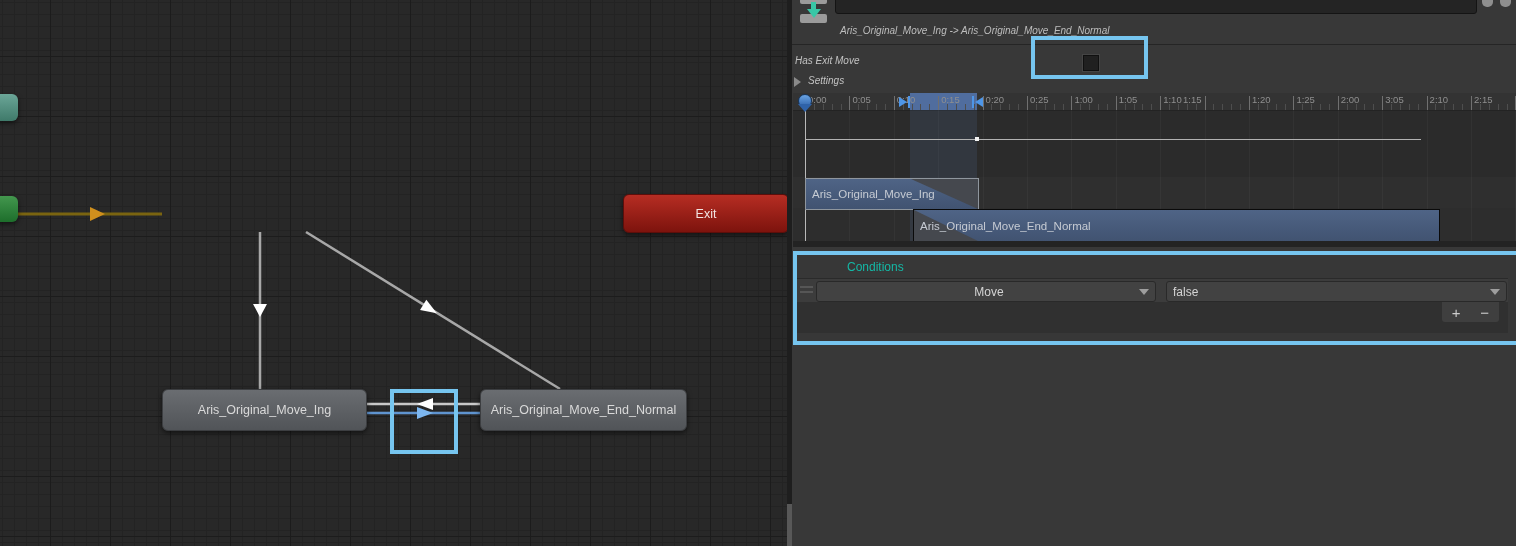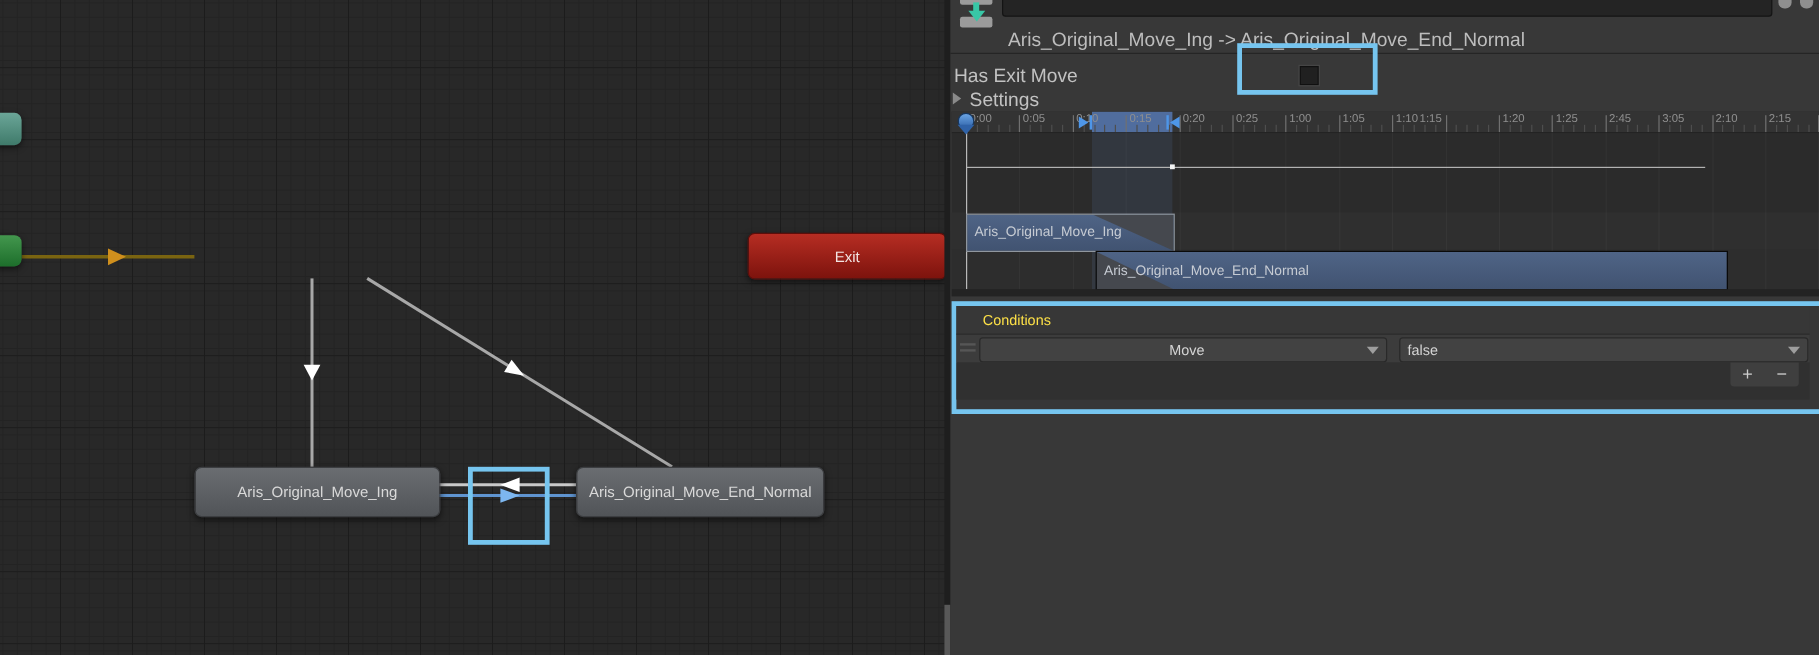--- a/index.html
+++ b/index.html
@@ -38,7 +38,7 @@
   #inspector{left:792px;top:0;width:724px;height:546px;background:#383838;}
   #splitter{left:787px;top:0;width:5px;height:546px;background:#1e1e1e;}
   #splitter-thumb{left:787px;top:504px;width:5px;height:42px;background:#585858;}
-  .insp-label{position:absolute;font-size:16px;color:#c2c2c2;}
+  .insp-label{position:absolute;font-size:10px;color:#c2c2c2;font-style:italic;}
   #title-divider{left:792px;top:44px;width:724px;height:1px;background:#252525;}
   #name-field{left:835px;top:-8px;width:640px;height:20px;background:#242424;
     border:1px solid #141414;border-radius:3px;}

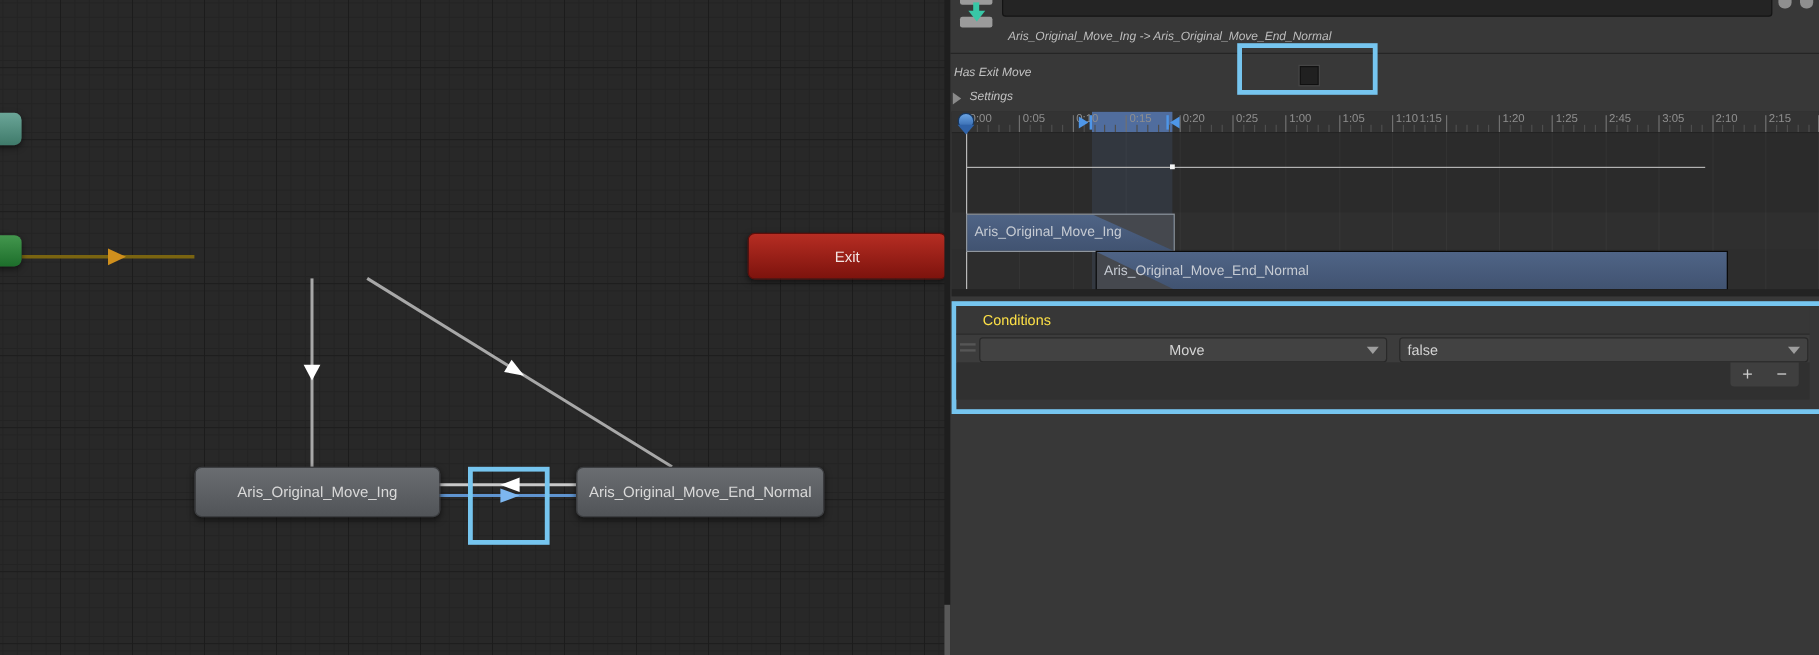--- a/index.html
+++ b/index.html
@@ -278,7 +278,7 @@
         <div class="tick-minor" style="left: 527.04px;"></div>
         <div class="tick-minor" style="left: 535.92px;"></div>
         <div class="tick-major" style="left: 544.8px;"></div>
-        <div class="tick-label" style="left: 547.8px;">2:45</div>
+        <div class="tick-label" style="left: 547.8px;">2:00</div>
         <div class="tick-minor" style="left: 553.68px;"></div>
         <div class="tick-minor" style="left: 562.56px;"></div>
         <div class="tick-minor" style="left: 571.44px;"></div>

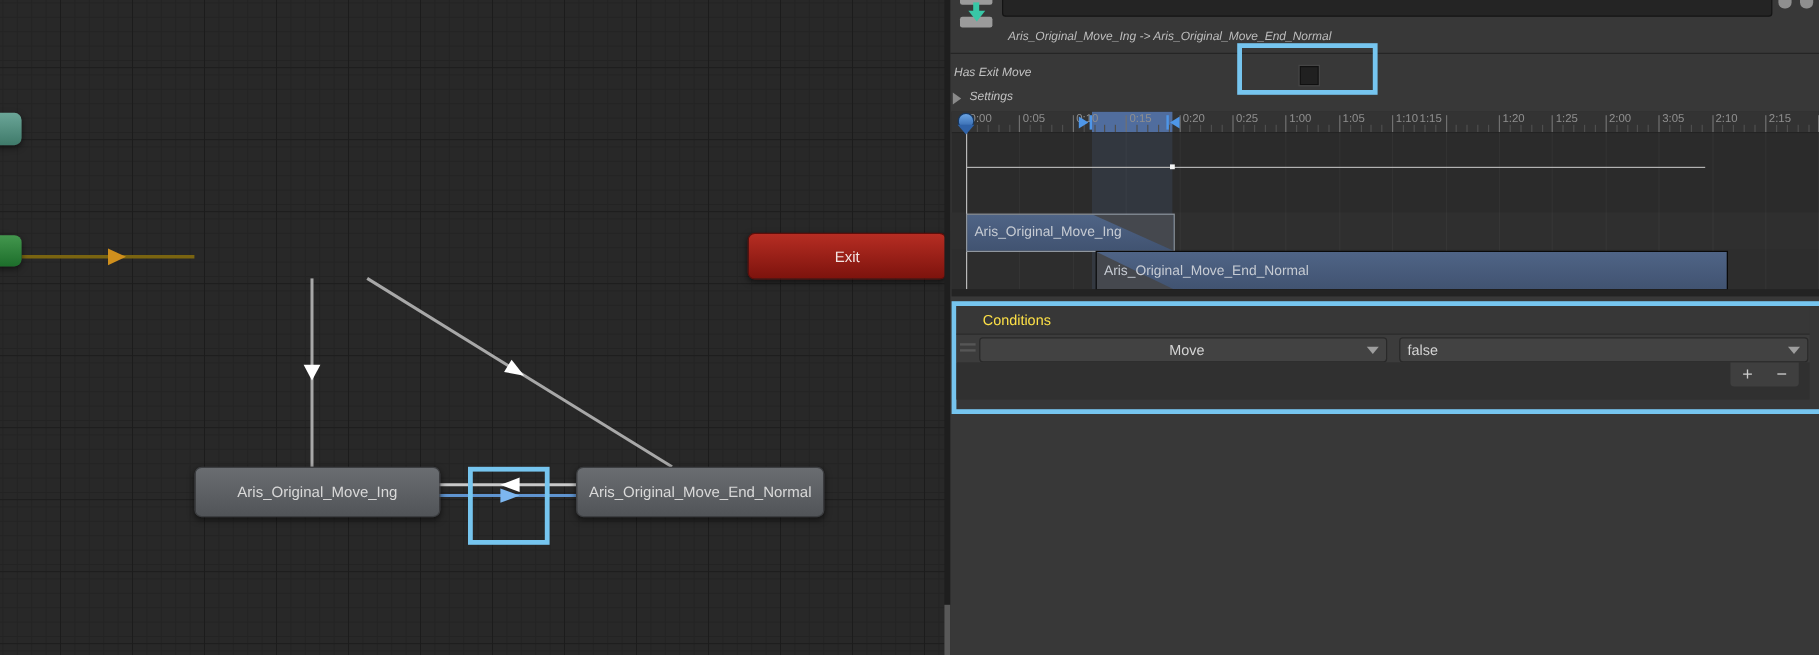--- a/index.html
+++ b/index.html
@@ -98,7 +98,7 @@
   #conditions{left:793px;top:251px;width:719px;height:86px;border:4px solid #76c5ef;background:#373737;}
   #cond-header{position:absolute;left:0;top:0;width:711px;height:23px;background:#373737;
     border-bottom:1px solid #2a2a2a;display:flex;align-items:center;}
-  #cond-header span{font-size:12px;color:#fde047;padding-left:22px;}
+  #cond-header span{font-size:12px;color:#14b8a6;padding-left:6px;margin-left:44px;}
   #cond-row{position:absolute;left:0;top:24px;width:711px;height:23px;background:#3c3c3c;}
   #cond-footer{position:absolute;left:0;top:47px;width:711px;height:31px;background:#303030;}
   .drag-handle{position:absolute;left:3px;top:7px;width:13px;height:9px;}

